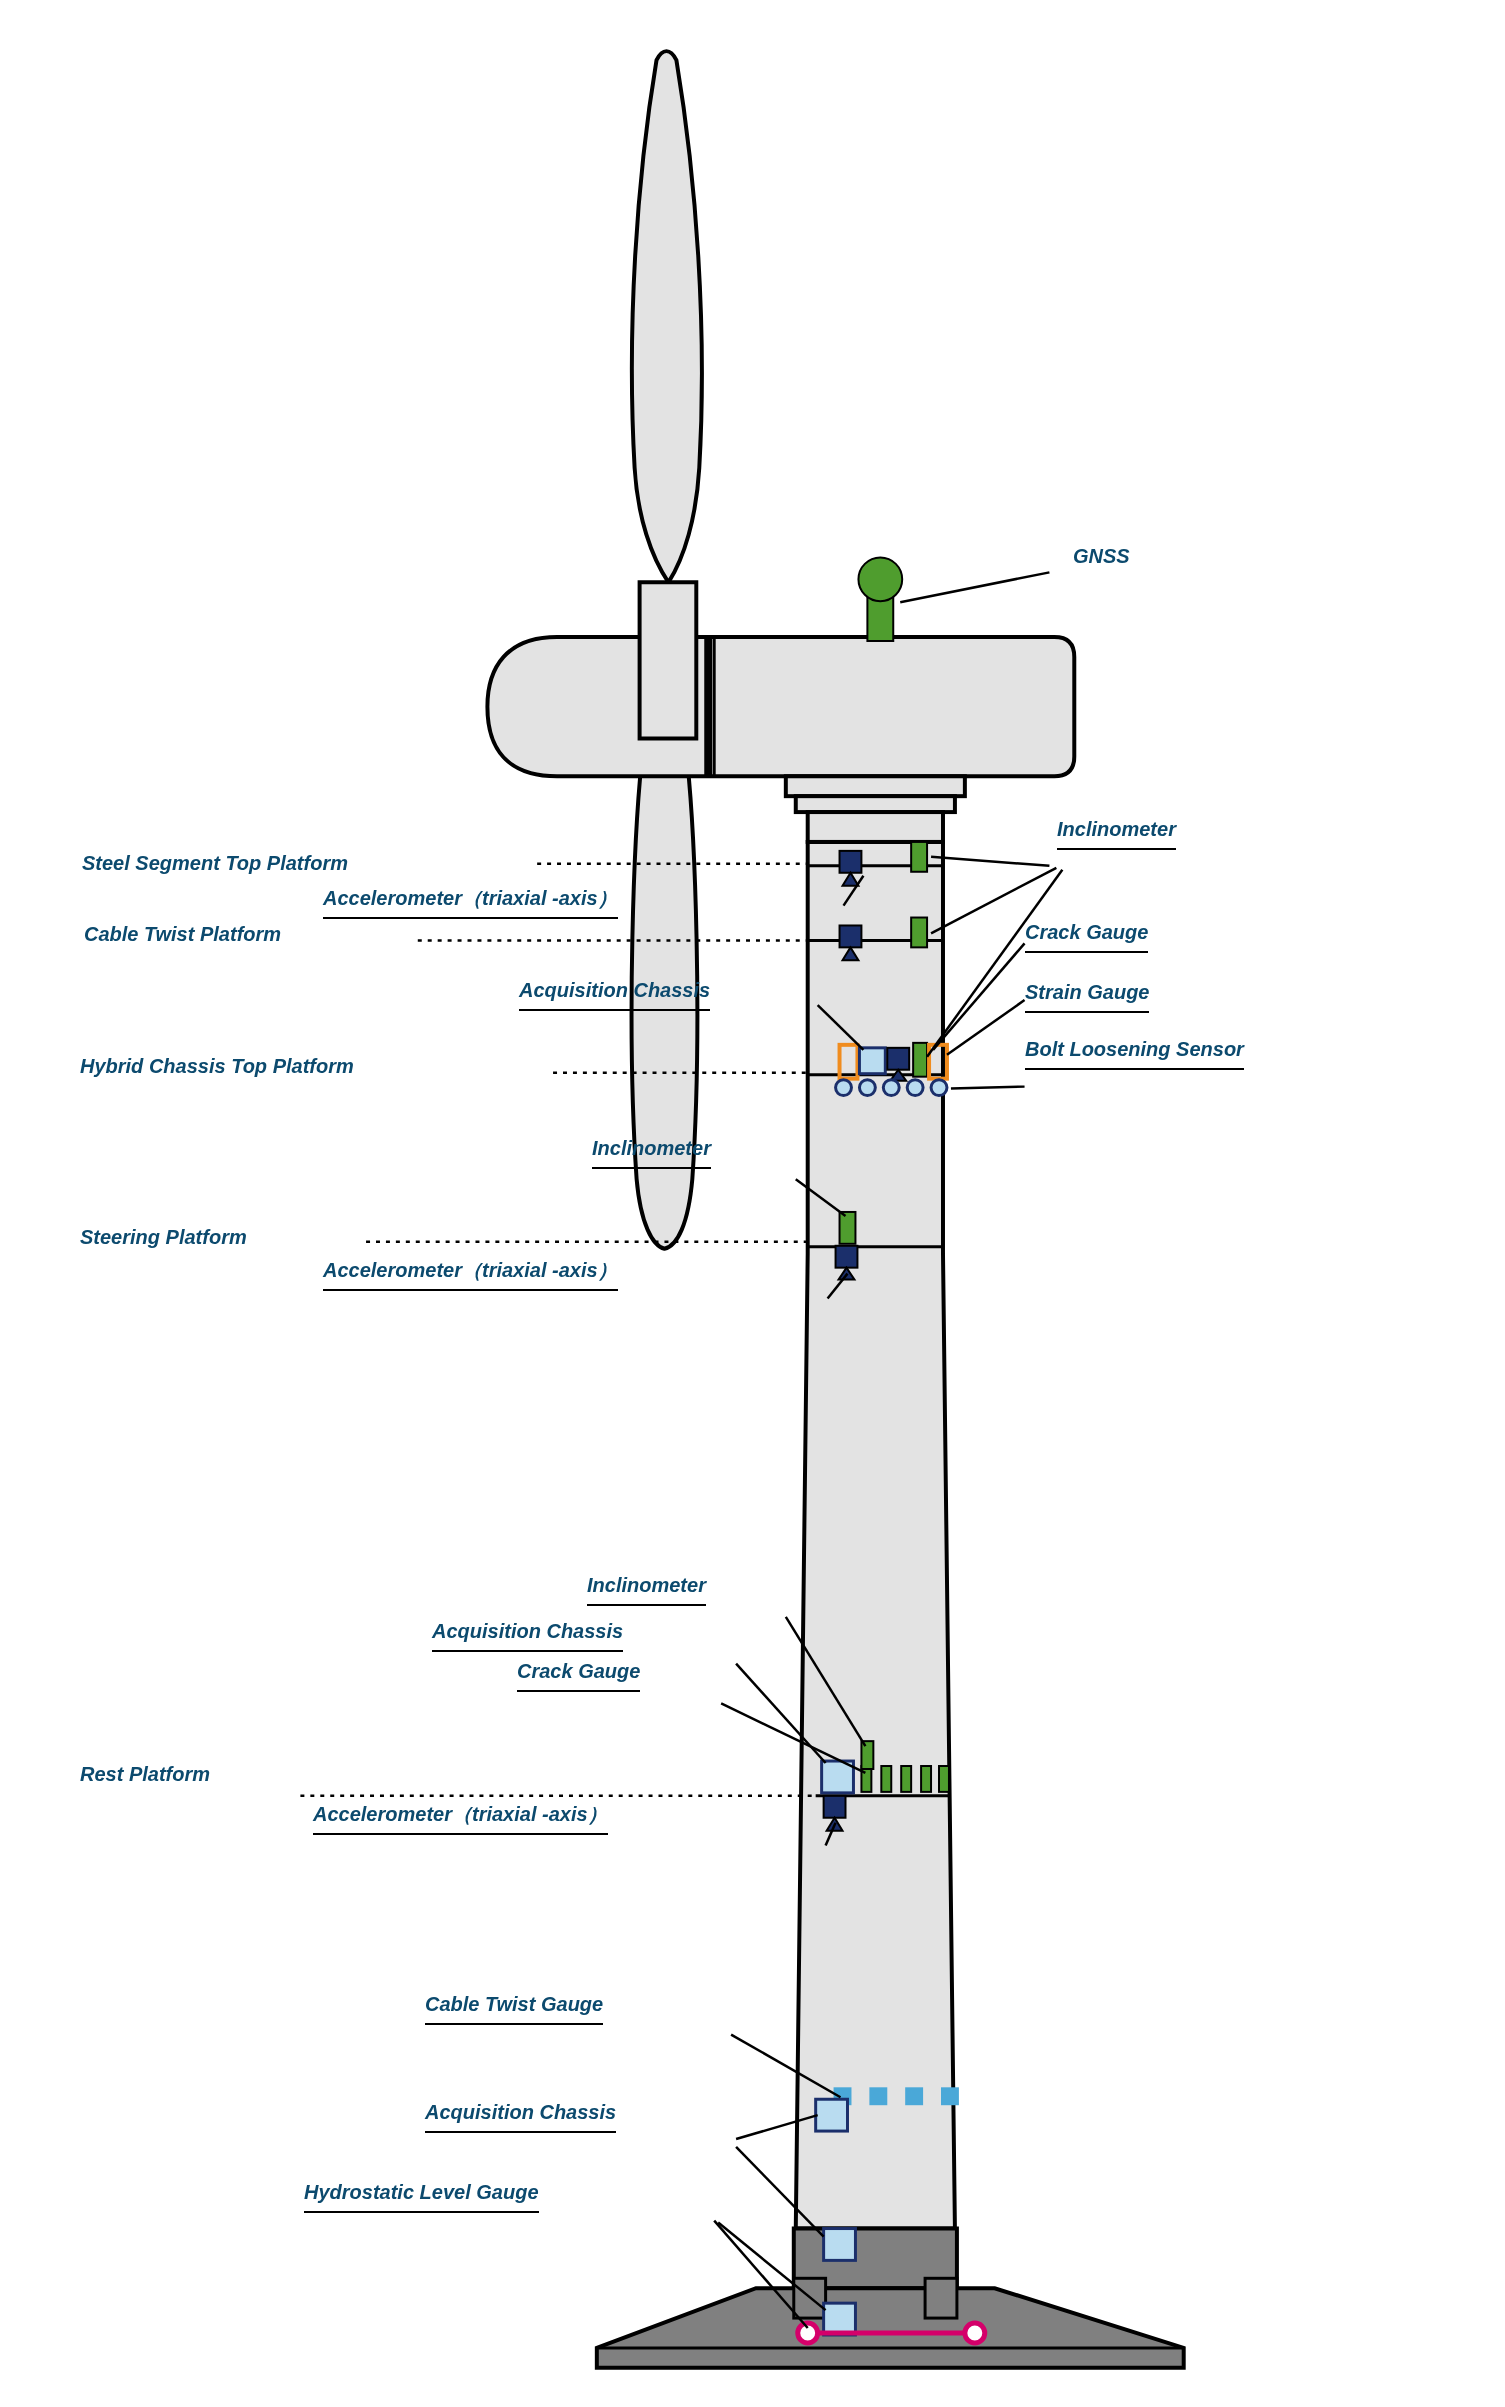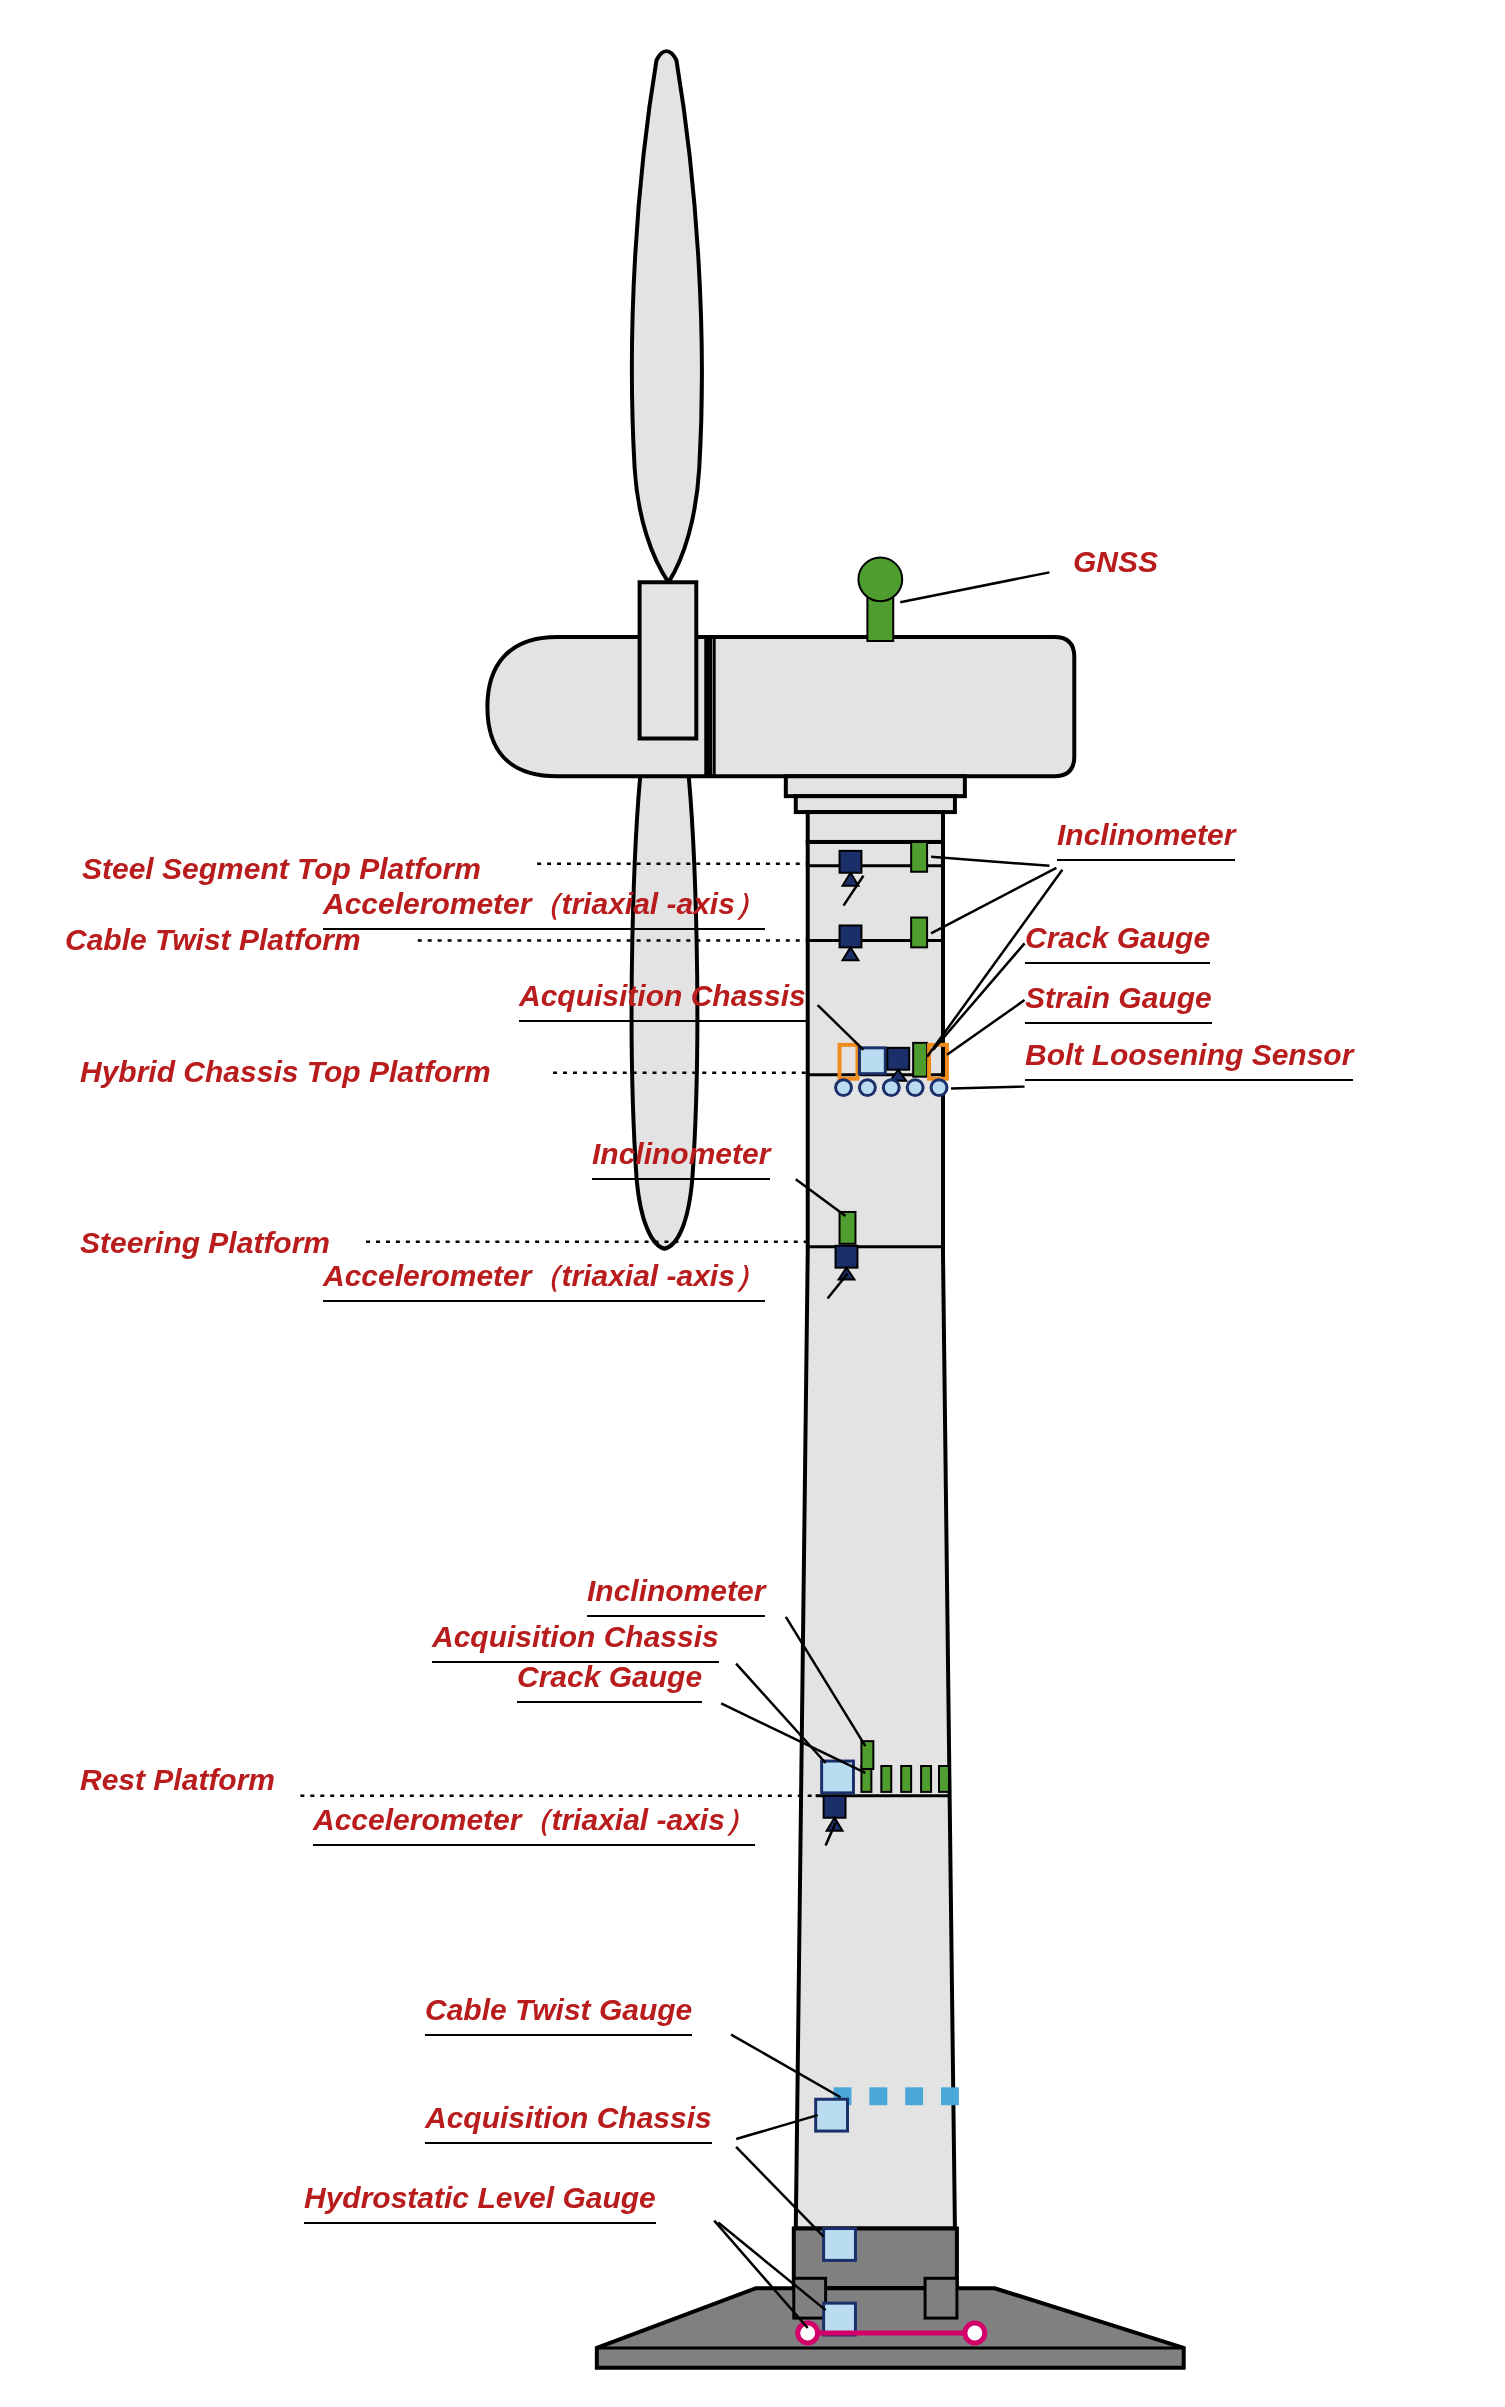--- a/index.html
+++ b/index.html
@@ -29,8 +29,8 @@
     font-family: "Liberation Sans", sans-serif;
     font-weight: bold;
     font-style: italic;
-    font-size: 30px;
-    color: #b91c1c;
+    font-size: 20px;
+    color: #0c4a6e;
     white-space: nowrap;
     line-height: 1.1;
   }

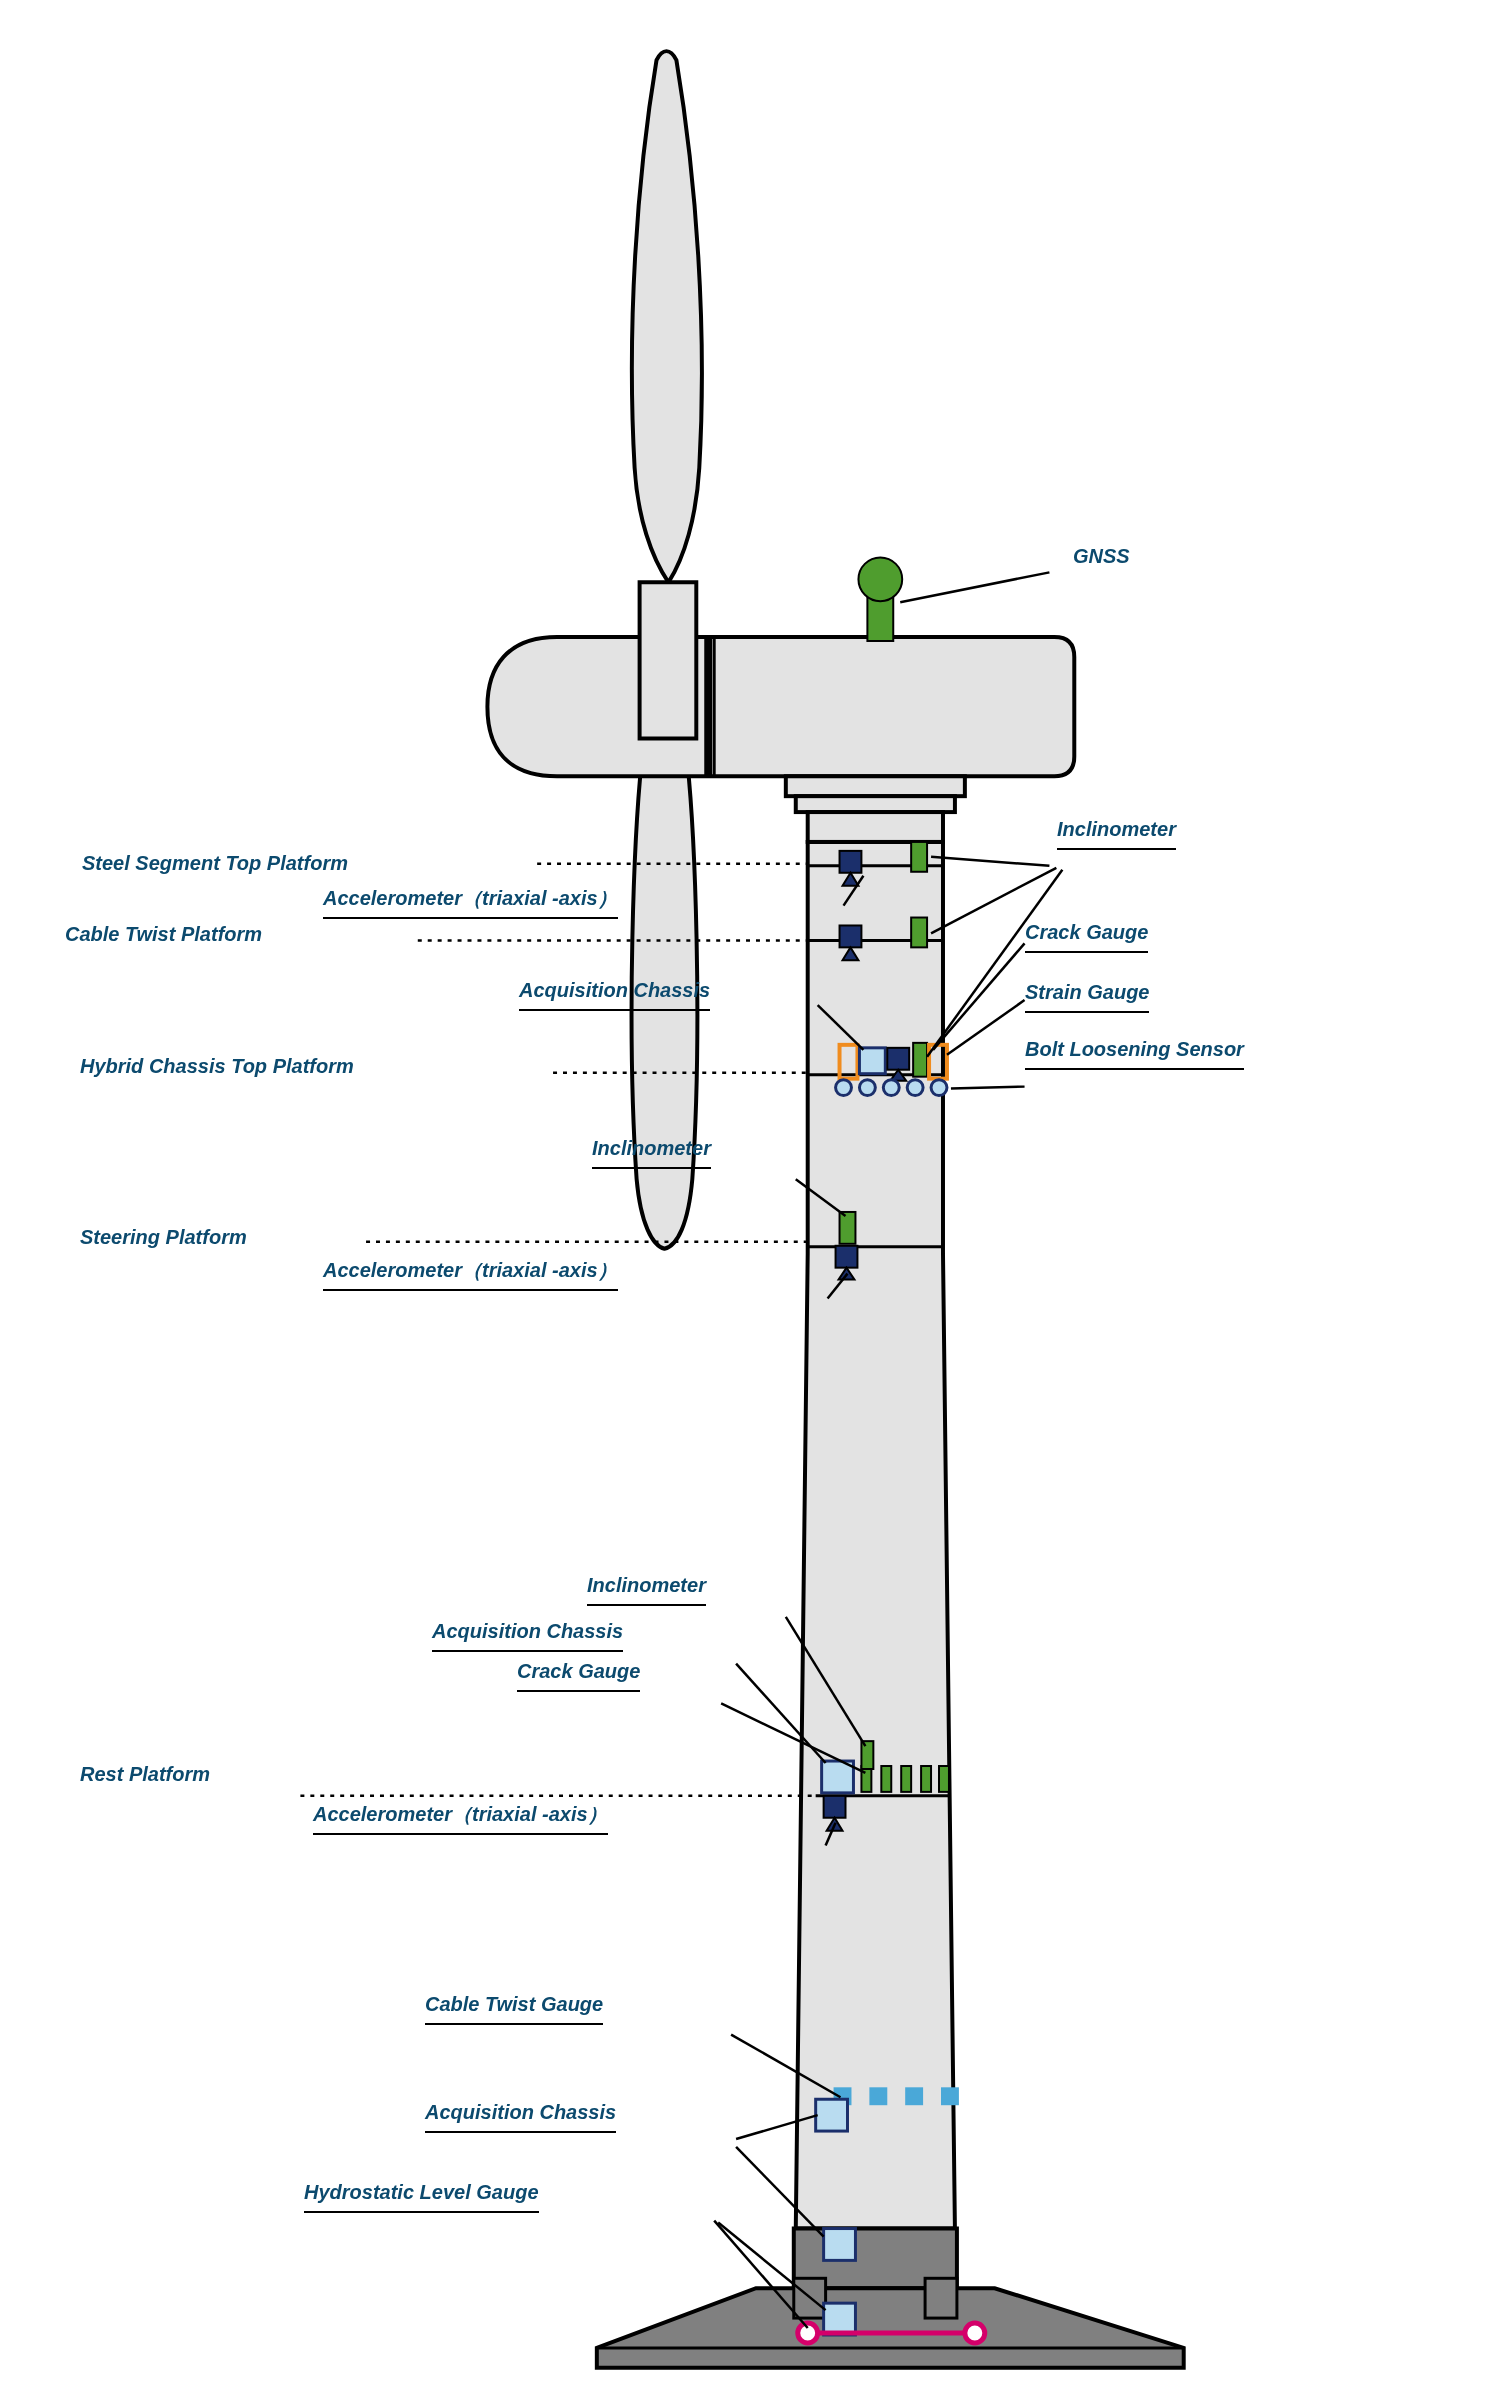--- a/index.html
+++ b/index.html
@@ -232,7 +232,7 @@
 
   <div class="lbl" style="left:82px; top:852px;">Steel Segment Top Platform</div>
   <div class="lbl u" style="left:323px; top:887px;">Accelerometer（triaxial -axis）</div>
-  <div class="lbl" style="left:65px; top:923px;">Cable Twist Platform</div>
+  <div class="lbl" style="left:84px; top:923px;">Cable Twist Platform</div>
   <div class="lbl u" style="left:519px; top:979px;">Acquisition Chassis</div>
   <div class="lbl" style="left:80px; top:1055px;">Hybrid Chassis Top Platform</div>
 

